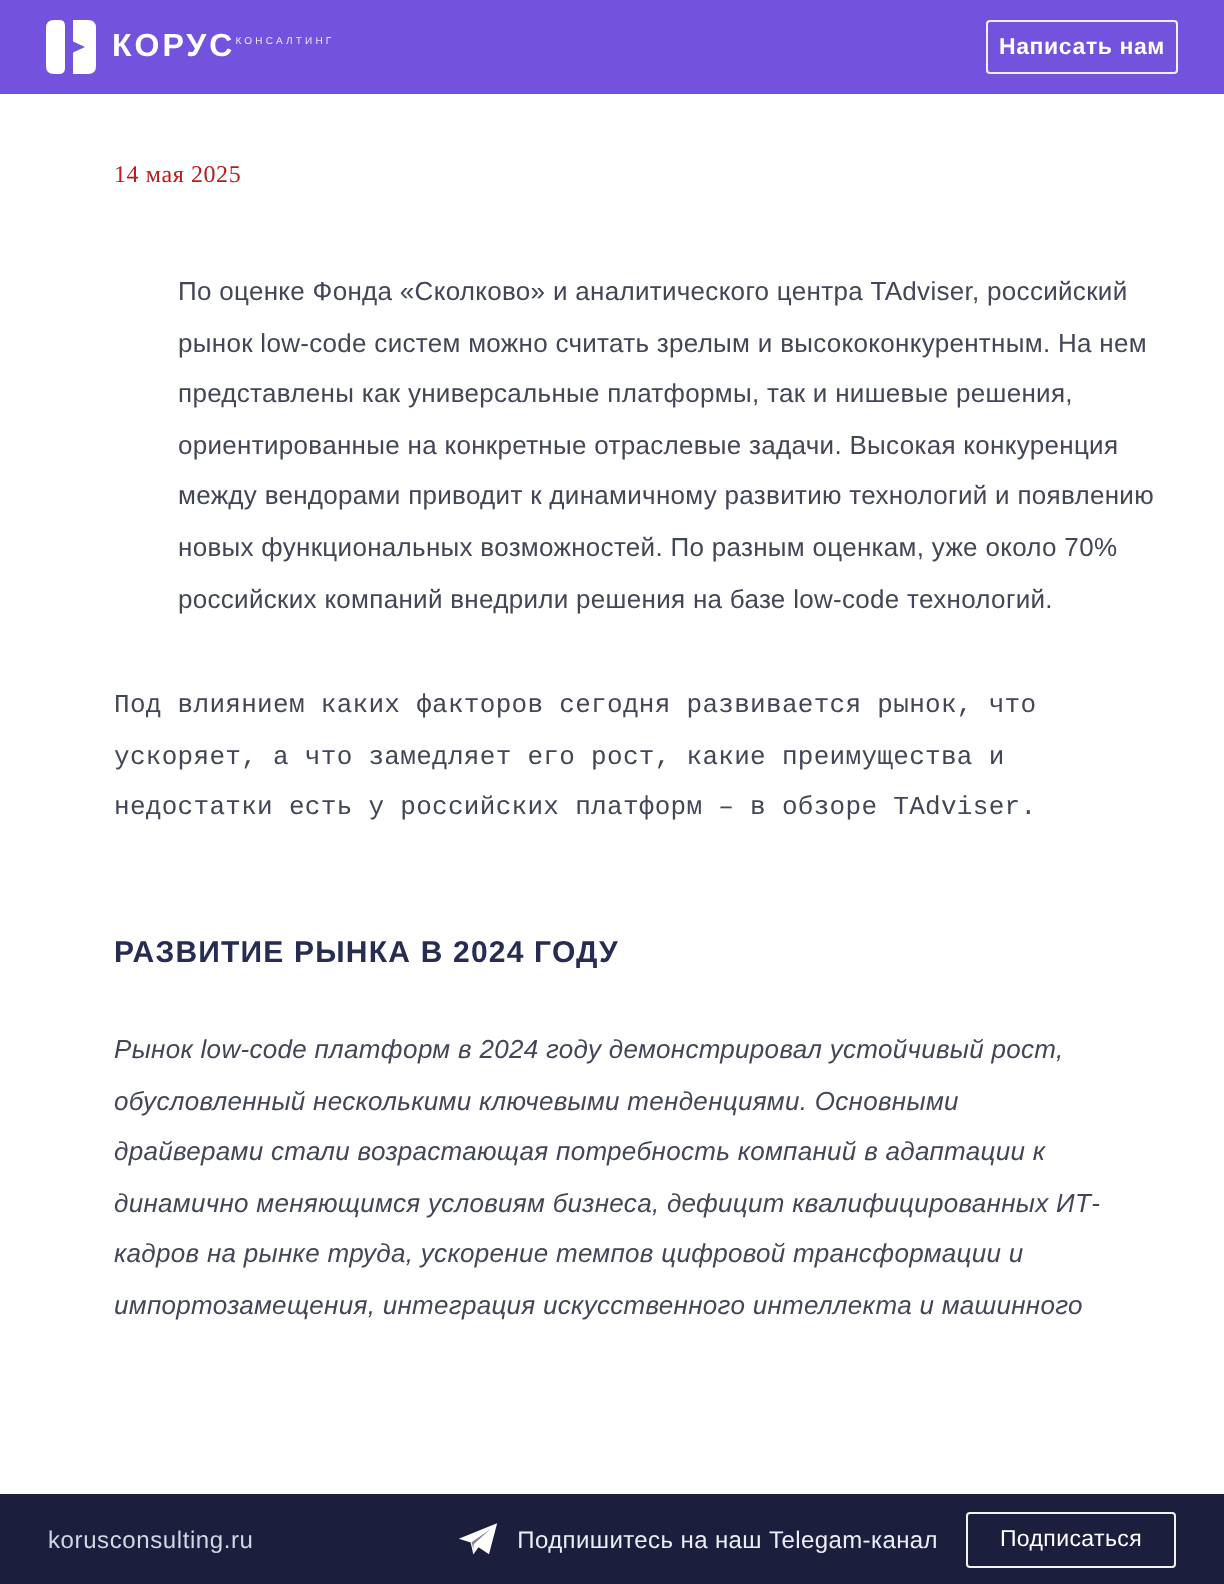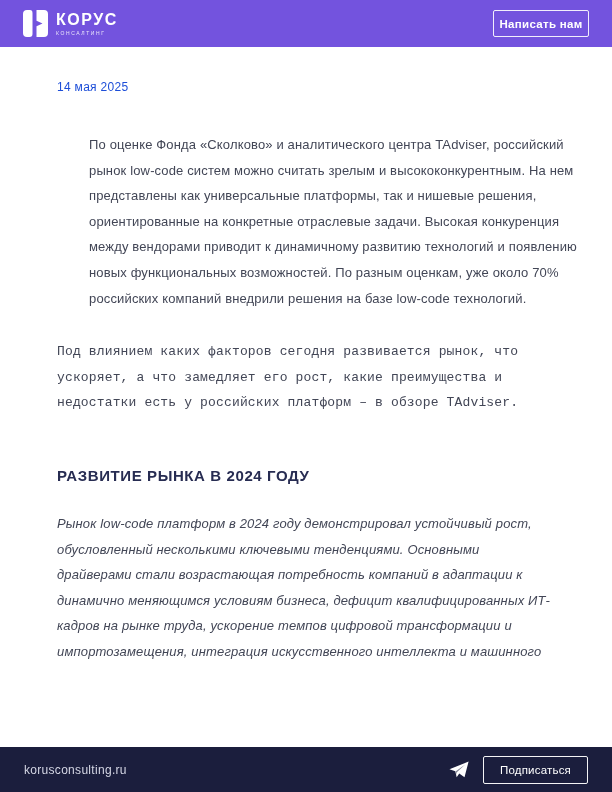--- a/index.html
+++ b/index.html
@@ -32,7 +32,7 @@
     cursor: pointer;
   }
   .logo-mark { display: block; }
-  .logo-text-stack { display: flex; flex-direction: column; justify-content: center; }
+  .logo-text-stack { display: flex; justify-content: center; }
   .logo-brand {
     color: #ffffff;
     font-size: 16px;

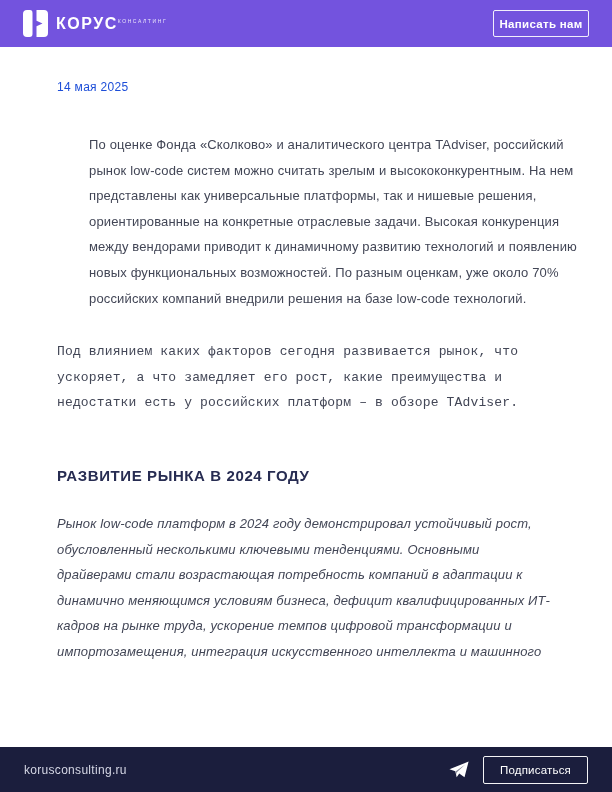--- a/index.html
+++ b/index.html
@@ -70,8 +70,9 @@
   }
   .article-date {
     font-size: 12px;
-    color: #1d4ed8;
+    color: #b91c1c;
     letter-spacing: 0.3px;
+    font-family: Liberation Serif, serif;
   }
   .article-title {
     margin-top: 27px;

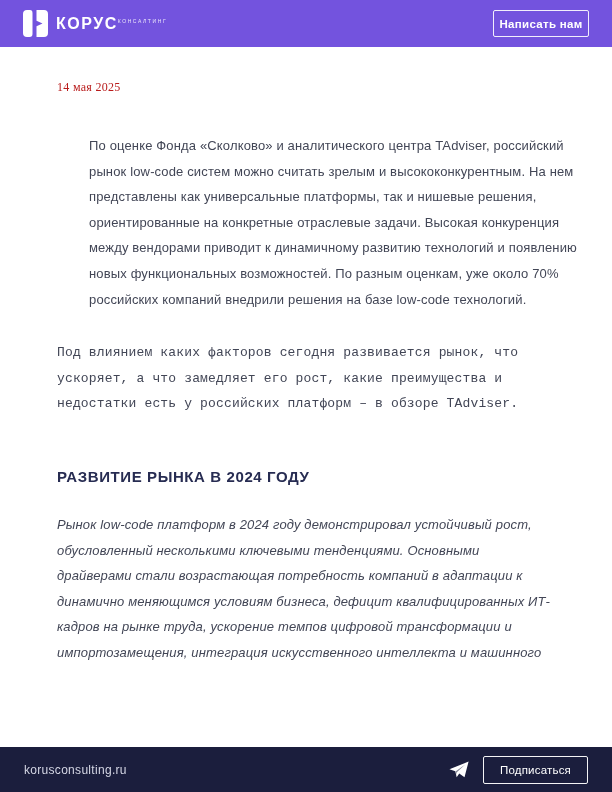--- a/index.html
+++ b/index.html
@@ -187,6 +187,7 @@
           <path fill="#1b1e3d" d="M8.2 12 L19.5 4 L9.4 13.2 L9.2 16.2 Z" opacity="0.55"></path>
         </svg>
       </span>
+      <span class="tg-text">Подпишитесь на наш Telegam-канал</span>
     </div>
     <button class="subscribe-btn">Подписаться</button>
   </footer>

